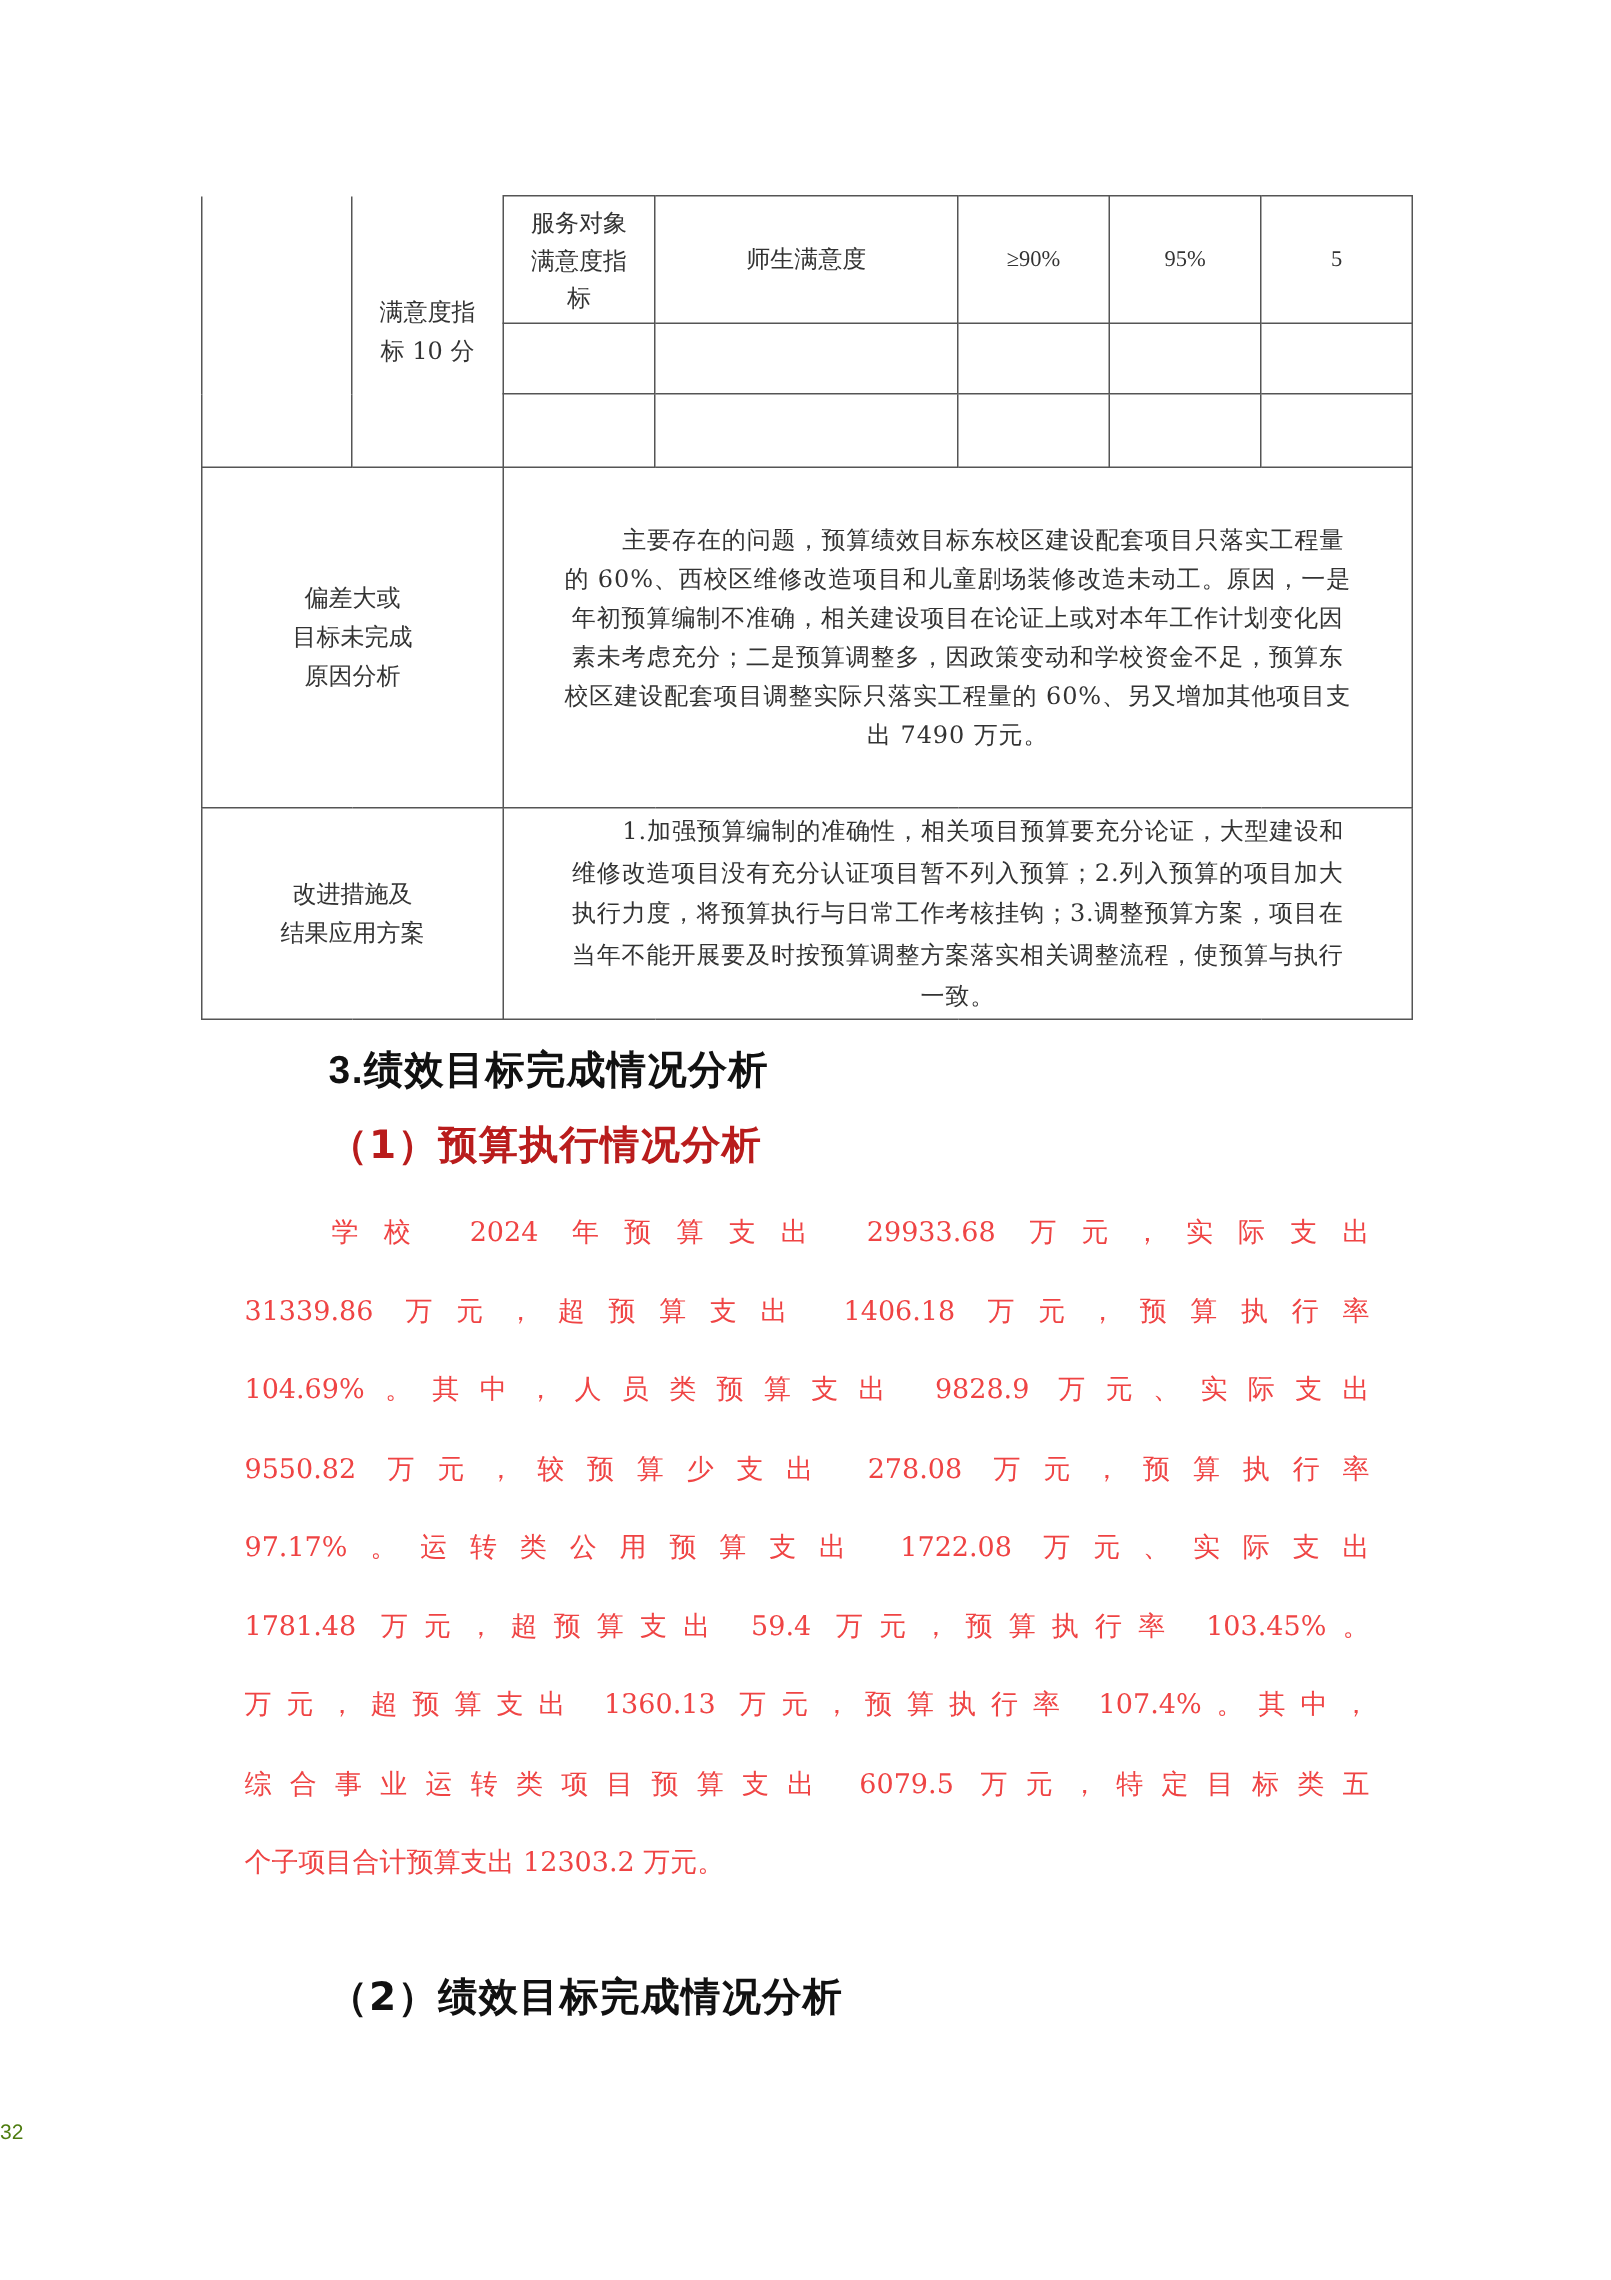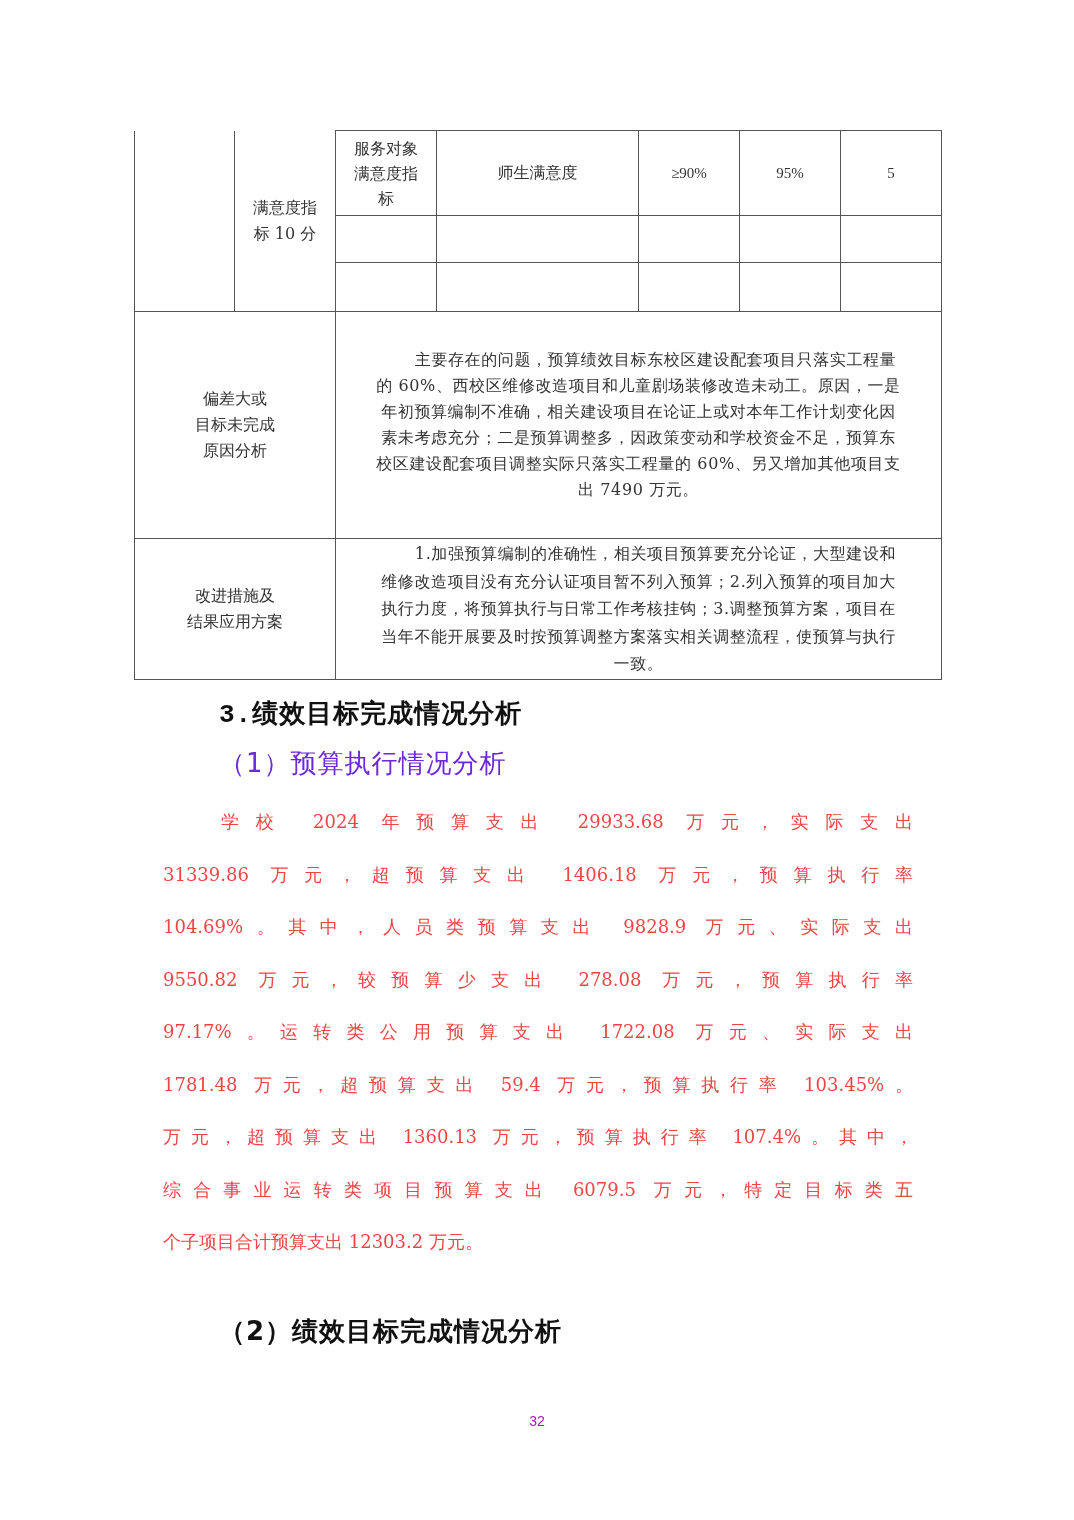--- a/index.html
+++ b/index.html
@@ -34,7 +34,7 @@
     td.label { line-height: 29px; margin-top: 36px; }
     .num { font-family: "Liberation Serif", serif; font-size: 15px; }
 
-    .h1 { position: absolute; left: 219px; top: 696px; font-family: Liberation Mono, monospace; font-weight: bold; font-size: 26px; color: #111; letter-spacing: 1px; }
+    .h1 { position: absolute; left: 219px; top: 696px; font-family: Liberation Sans, sans-serif; font-weight: bold; font-size: 26px; color: #111; letter-spacing: 1px; }
     .h2 { position: absolute; left: 219px; top: 746px; font-family: "DejaVu Sans", sans-serif; font-weight: normal; font-size: 26px; color: #6d28d9; letter-spacing: 1px; }
     .h3 { position: absolute; left: 219px; top: 1314px; font-family: "DejaVu Sans", sans-serif; font-weight: bold; font-size: 26px; color: #111; letter-spacing: 1px; }
     .body-para {

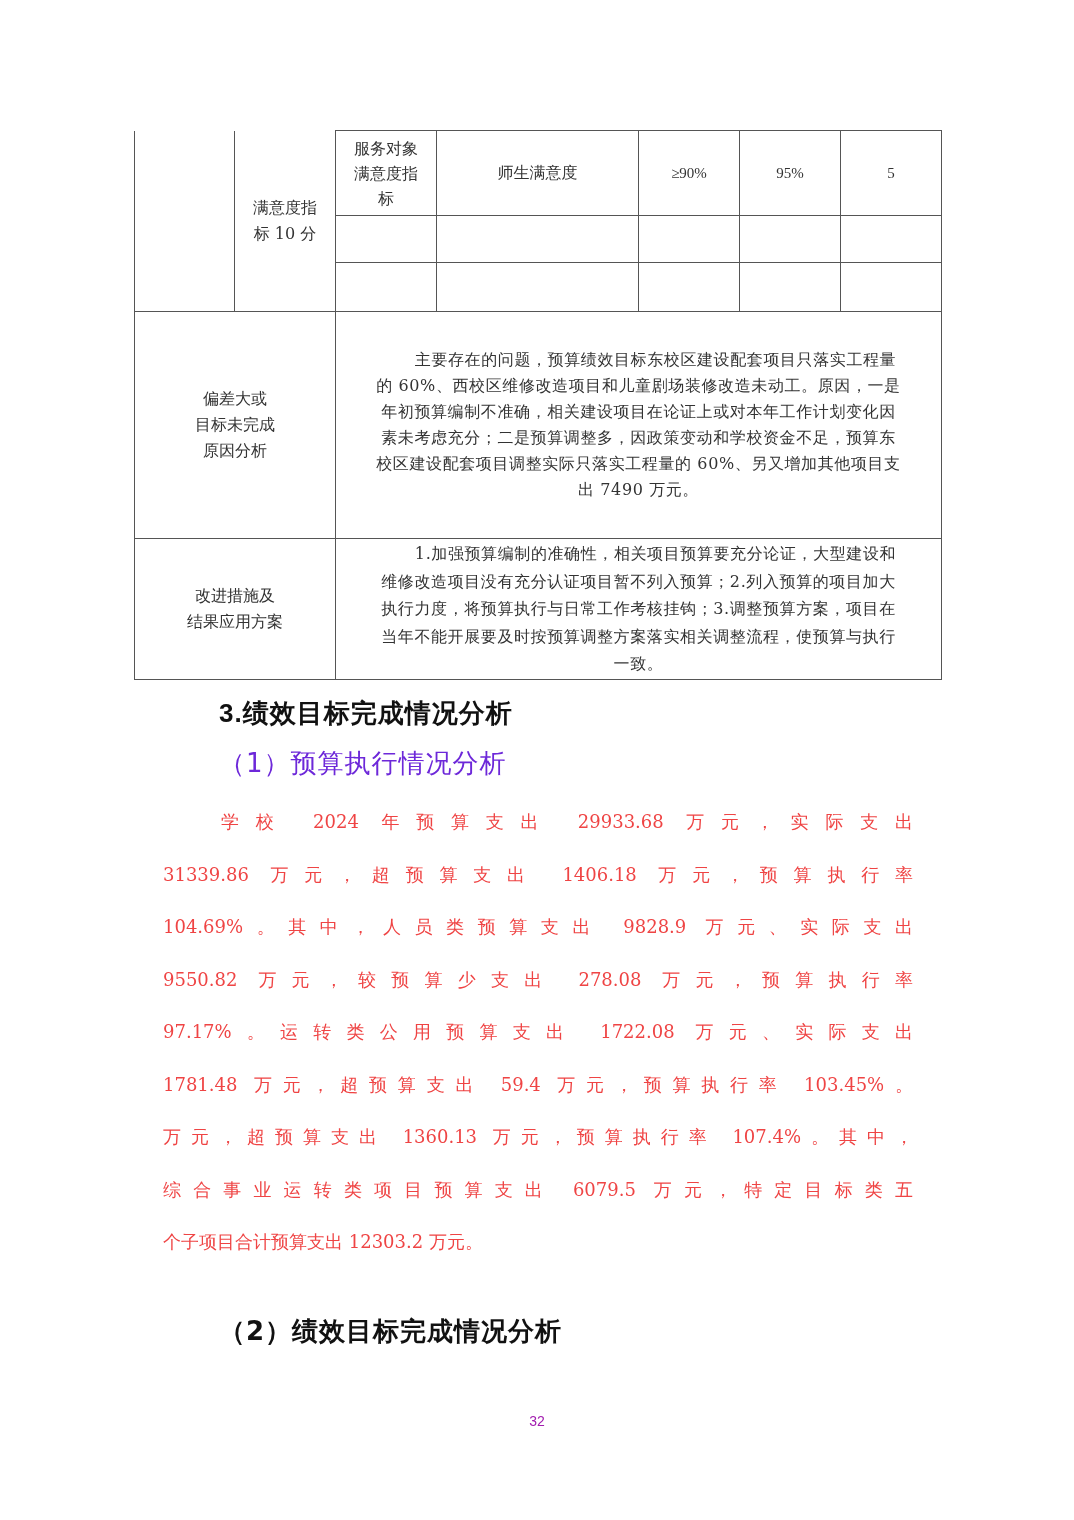--- a/index.html
+++ b/index.html
@@ -35,7 +35,7 @@
     .num { font-family: "Liberation Serif", serif; font-size: 15px; }
 
     .h1 { position: absolute; left: 219px; top: 696px; font-family: Liberation Sans, sans-serif; font-weight: bold; font-size: 26px; color: #111; letter-spacing: 1px; }
-    .h2 { position: absolute; left: 219px; top: 746px; font-family: "DejaVu Sans", sans-serif; font-weight: normal; font-size: 26px; color: #6d28d9; letter-spacing: 1px; }
+    .h2 { position: absolute; left: 219px; top: 746px; font-family: "DejaVu Sans", sans-serif; font-weight: bold; font-size: 26px; color: #b91c1c; letter-spacing: 1px; }
     .h3 { position: absolute; left: 219px; top: 1314px; font-family: "DejaVu Sans", sans-serif; font-weight: bold; font-size: 26px; color: #111; letter-spacing: 1px; }
     .body-para {
       position: absolute; left: 163px; top: 796px; width: 750px;

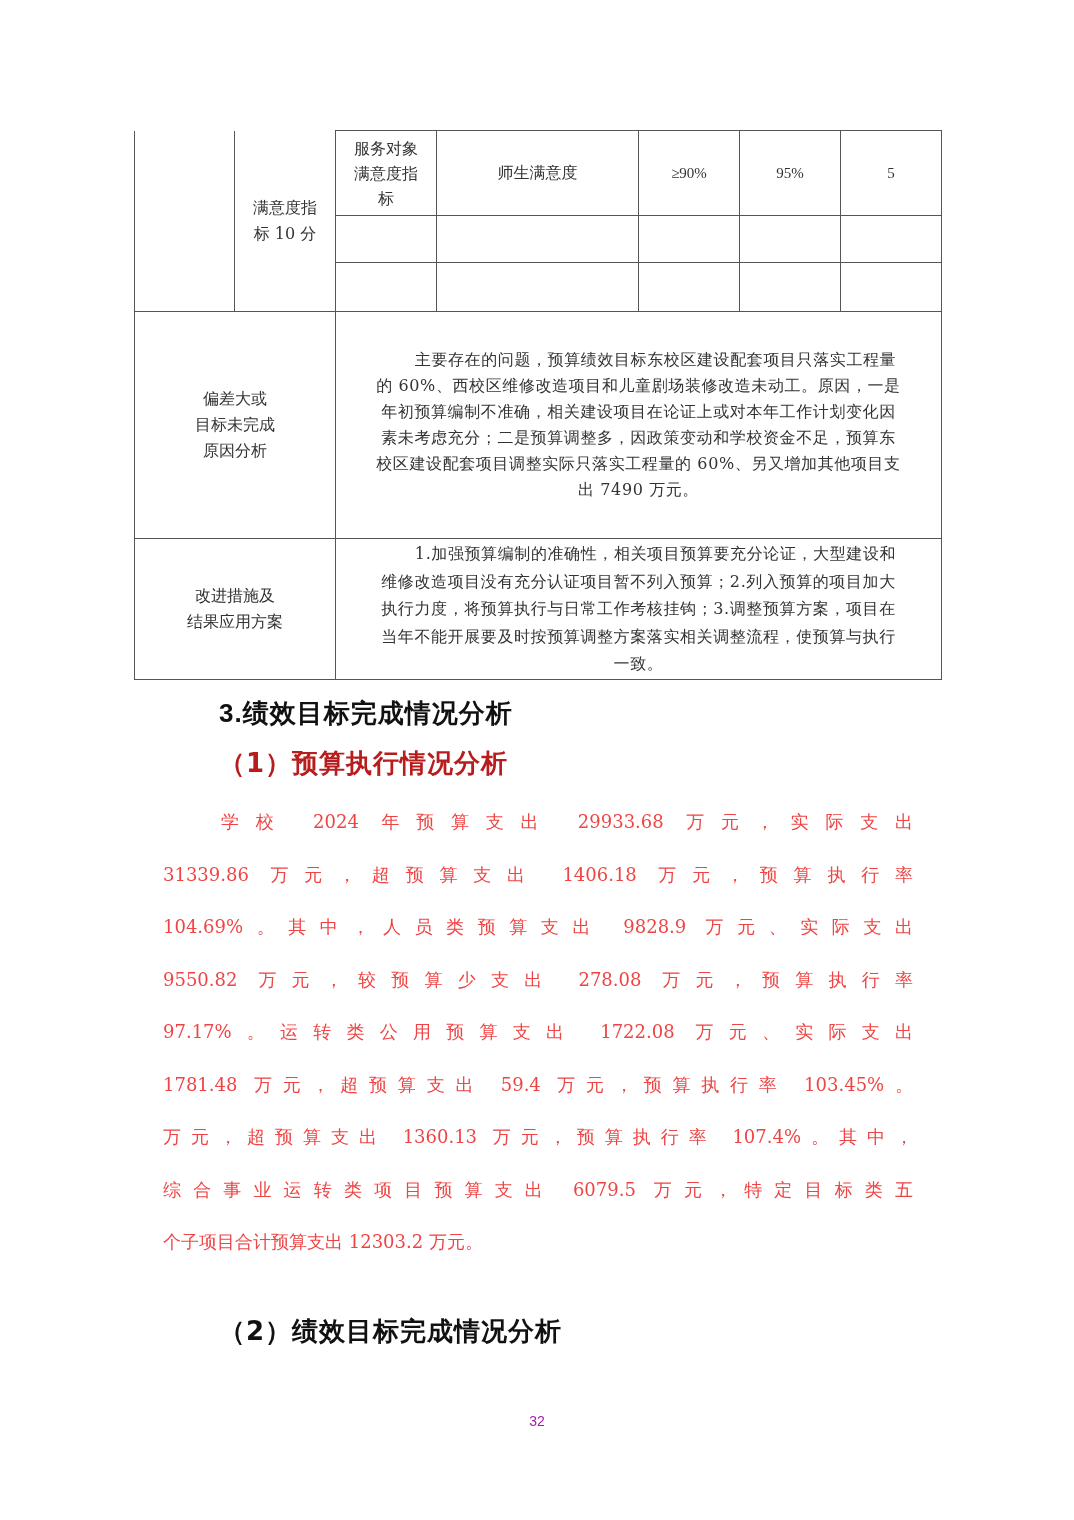--- a/index.html
+++ b/index.html
@@ -46,7 +46,7 @@
     .body-para .line { display: block; white-space: nowrap; text-align: justify; text-align-last: justify; }
     .body-para .line.first { padding-left: 58px; }
     .body-para .line.last { text-align-last: left; }
-    .page-num { position: absolute; left: 0; width: 1074px; top: 1413px; text-align: center; font-family: "Liberation Sans", sans-serif; font-size: 14px; color: #a21caf; }
+    .page-num { position: absolute; left: 0; width: 1074px; top: 1413px; font-family: "Liberation Sans", sans-serif; font-size: 14px; color: #4d7c0f; }
   </style>
 </head>
 <body>

